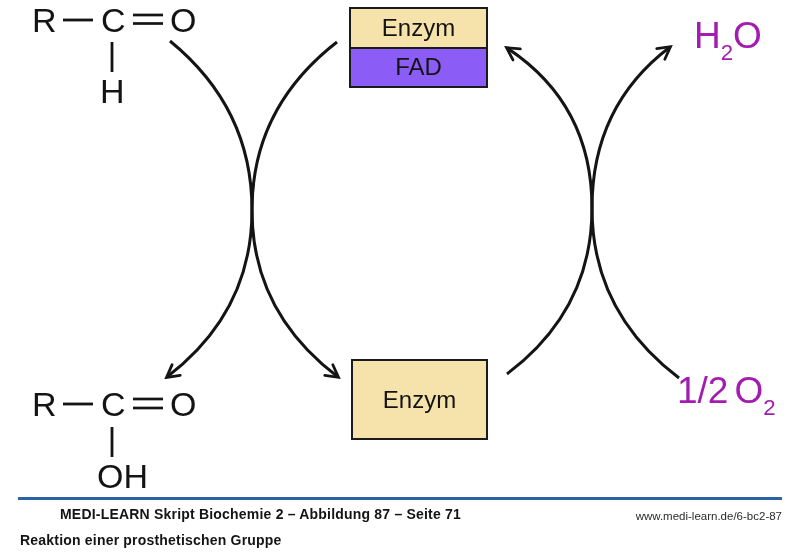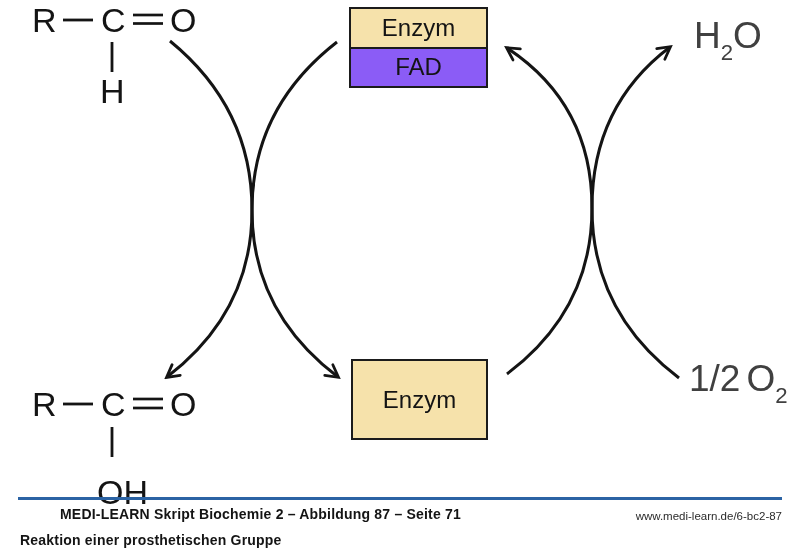--- a/index.html
+++ b/index.html
@@ -9,7 +9,7 @@
 
   
   .atom{position:absolute;font-size:34px;line-height:1;letter-spacing:0;color:#141414;white-space:nowrap;}
-  .bigmol{position:absolute;font-size:37px;line-height:1;color:#404040;white-space:nowrap;text-align:right;}
+  .bigmol{position:absolute;font-size:37px;line-height:1;color:#a21caf;white-space:nowrap;text-align:right;}
   .bigmol sub,.cof sub{font-size:0.60em;line-height:0;position:relative;top:0.18em;}
 
   

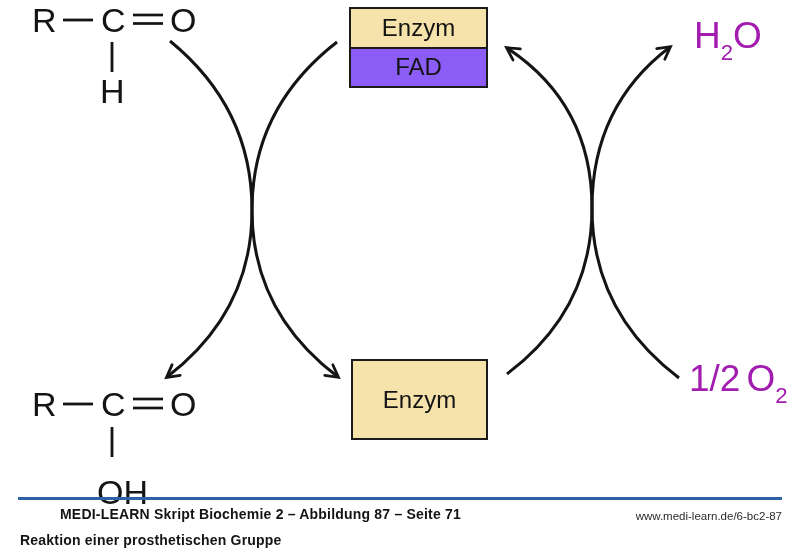--- a/index.html
+++ b/index.html
@@ -83,7 +83,7 @@
     <span>H</span><sub>2</sub><span>O</span>
   </div>
 
-  <div class="bigmol" style="left:677px;top:360px;margin-left:12px;">
+  <div class="bigmol" style="left:677px;top:372px;">
     <span>1/2</span><span style="margin-left:6px;">O</span><sub>2</sub>
   </div>
 

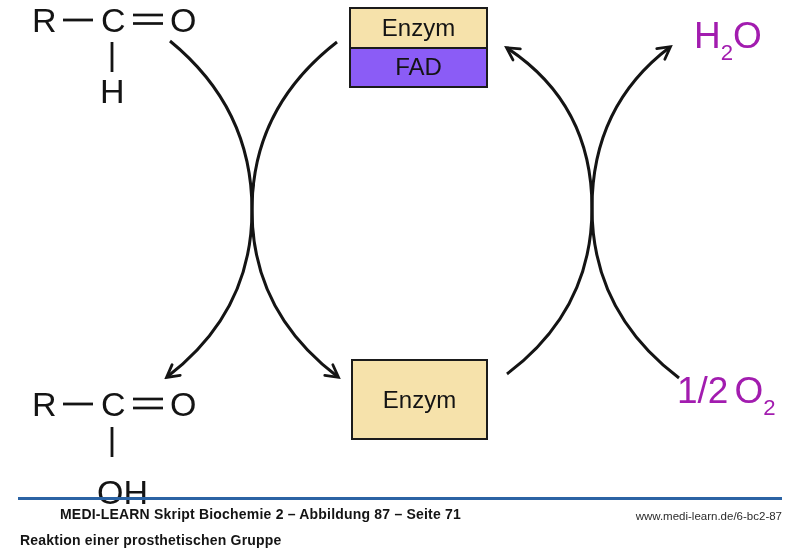--- a/index.html
+++ b/index.html
@@ -65,7 +65,7 @@
     <span class="atom" style="left:32px;top:387px;">R</span>
     <span class="atom" style="left:101px;top:387px;">C</span>
     <span class="atom" style="left:170px;top:387px;">O</span>
-    <span class="atom" style="left:97px;top:459px;margin-top:16px;">OH</span>
+    <span class="atom" style="left:97px;top:459px;">OH</span>
   </div>
 
   <div class="ebox" style="left:349px;top:7px;">

